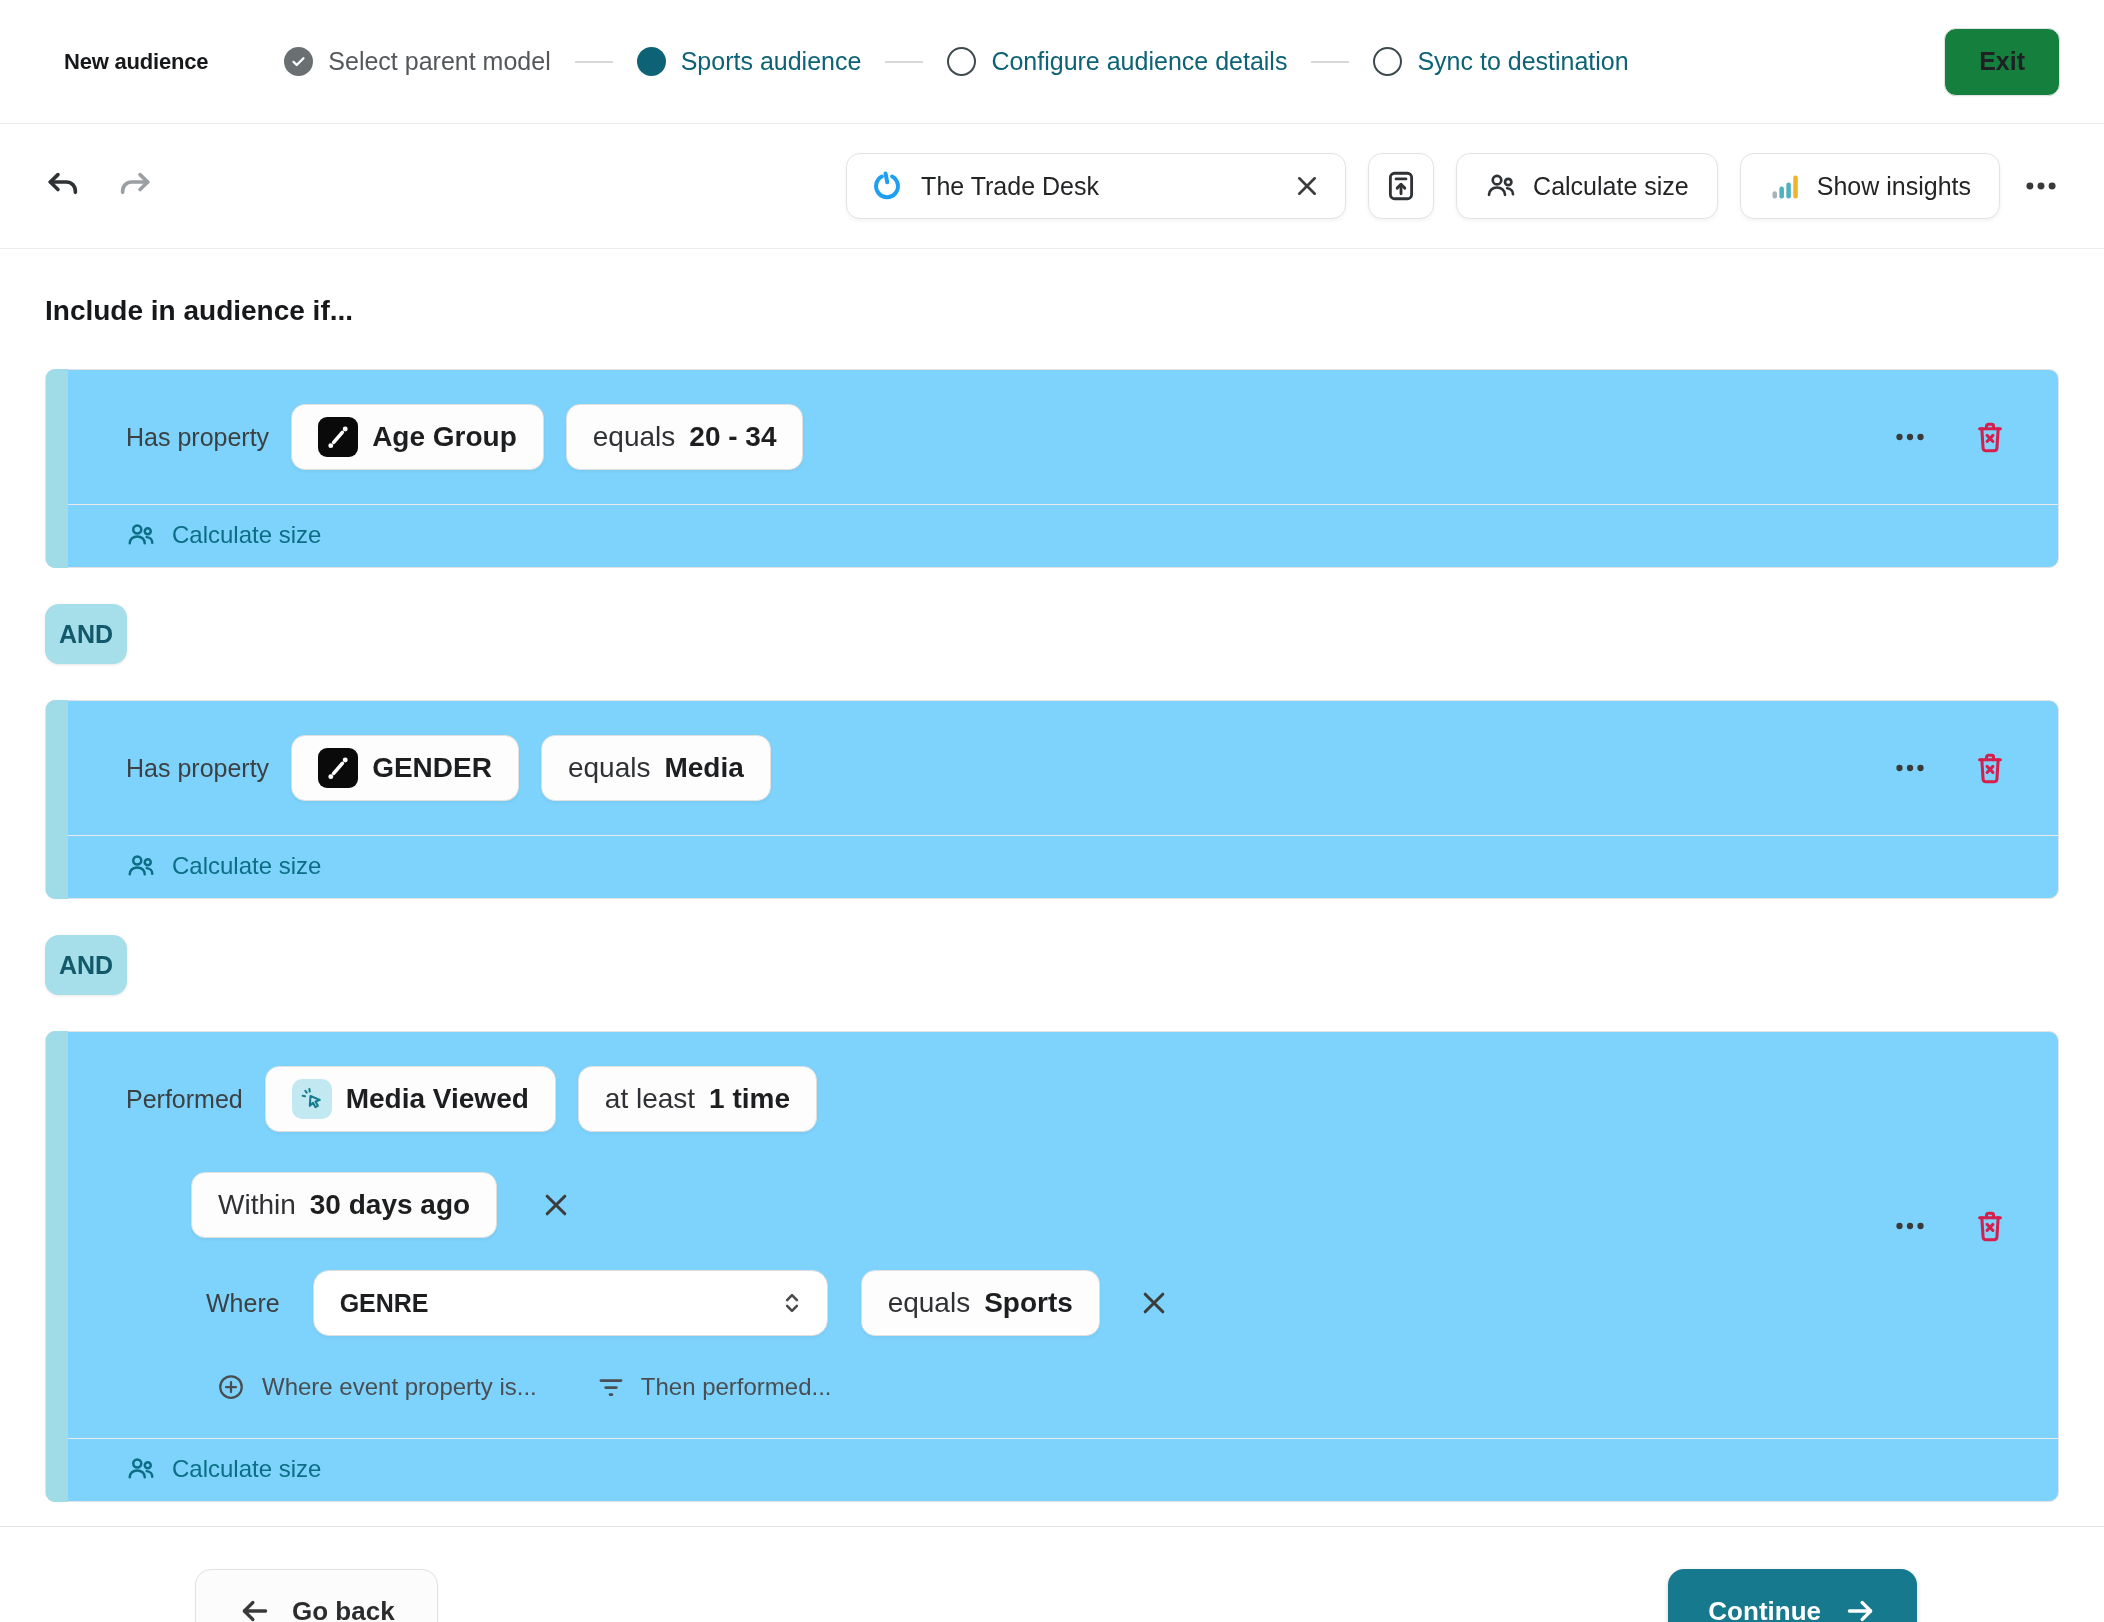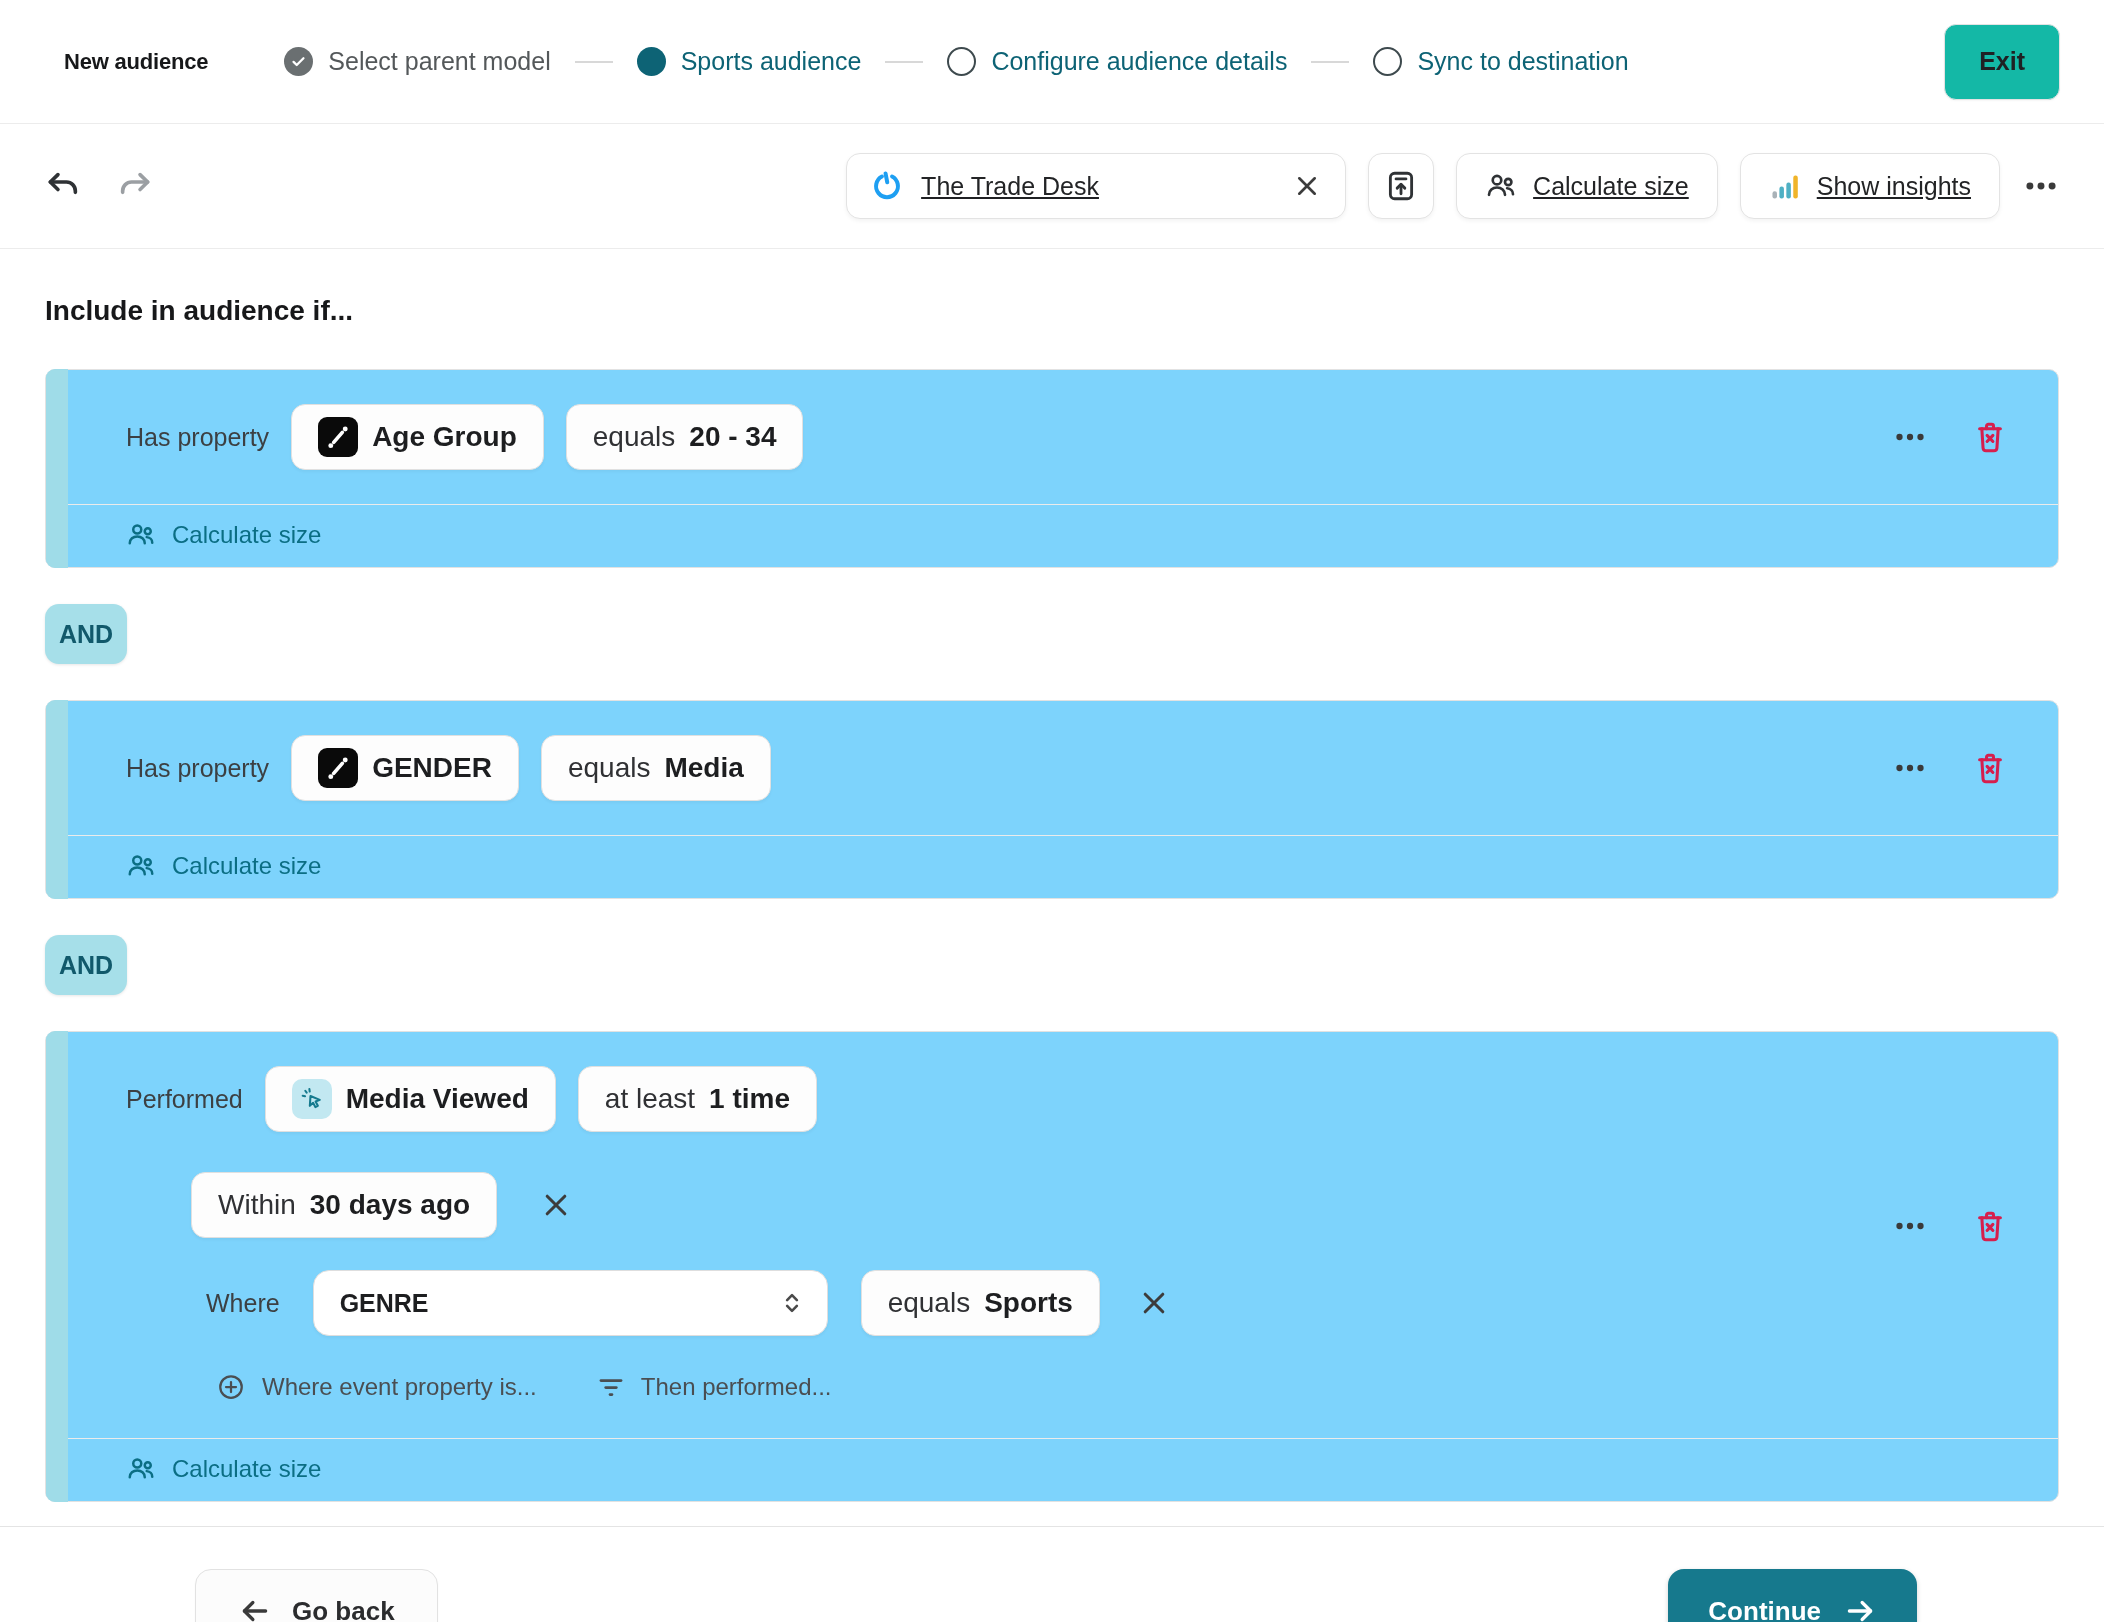--- a/index.html
+++ b/index.html
@@ -19,8 +19,8 @@
   .step-circle.active { background:#0d6375; }
   .step-circle.todo   { background:#fff; border:2px solid #3e4a4e; }
   .connector { width:38px; height:2px; background:#d8d8d8; margin:0 24px; }
-  .exit-btn { margin-left:auto; height:76px; padding:0 34px; border:1.5px solid #e3e3e3; border-radius:12px;
-              background:#14b8a6; font-size:25px; font-weight:600; color:#1f2023; box-shadow:0 1px 2px rgba(0,0,0,.04); cursor:pointer; }
+  .exit-btn { margin-left:auto; height:68px; padding:0 34px; border:1.5px solid #e3e3e3; border-radius:12px;
+              background:#15803d; font-size:25px; font-weight:600; color:#1f2023; box-shadow:0 1px 2px rgba(0,0,0,.04); cursor:pointer; }
 
   
   .toolbar { height:125px; display:flex; align-items:center; padding:0 44px 0 44px; border-bottom:1px solid #ececec; gap:22px;text-decoration:underline; }

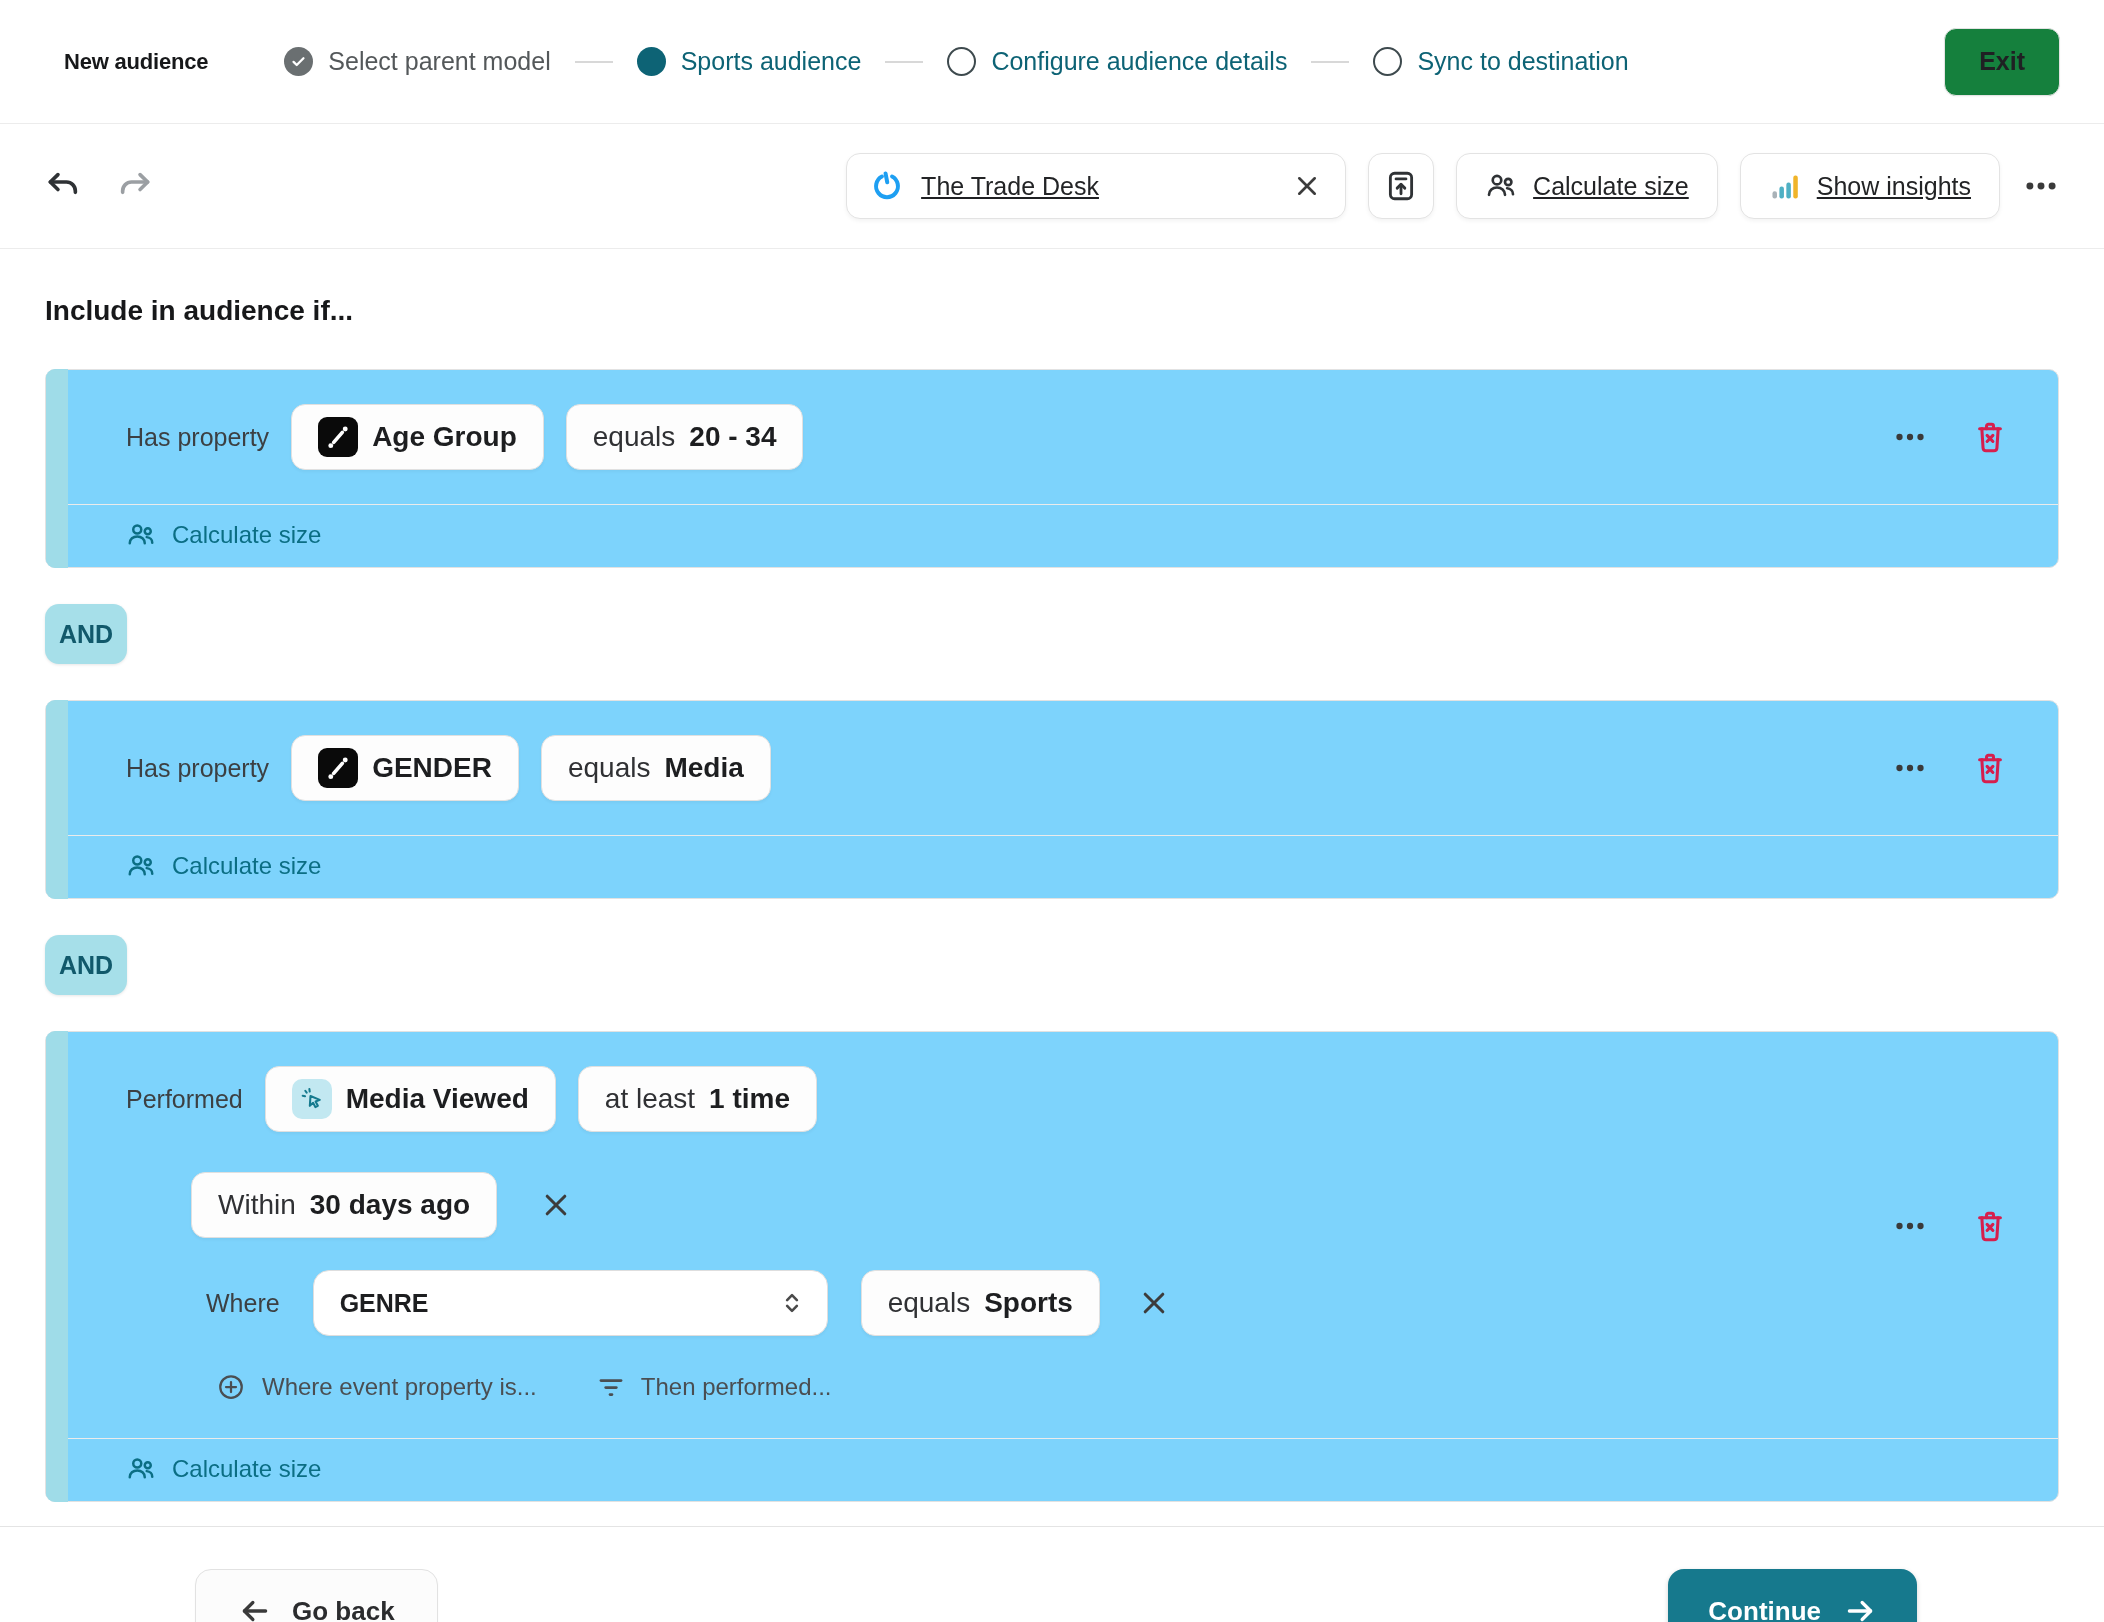--- a/index.html
+++ b/index.html
@@ -23,7 +23,7 @@
               background:#15803d; font-size:25px; font-weight:600; color:#1f2023; box-shadow:0 1px 2px rgba(0,0,0,.04); cursor:pointer; }
 
   
-  .toolbar { height:125px; display:flex; align-items:center; padding:0 44px 0 44px; border-bottom:1px solid #ececec; gap:22px;text-decoration:underline; }
+  .toolbar { height:125px; display:flex; align-items:center; padding:0 44px 0 44px; border-bottom:1px solid #ececec; gap:22px; }
   .icon-btn { background:none; border:none; cursor:pointer; display:flex; align-items:center; justify-content:center; }
   .undo-btn { color:#2f3235; }
   .redo-btn { color:#9b9fa3; margin-left:12px; }

